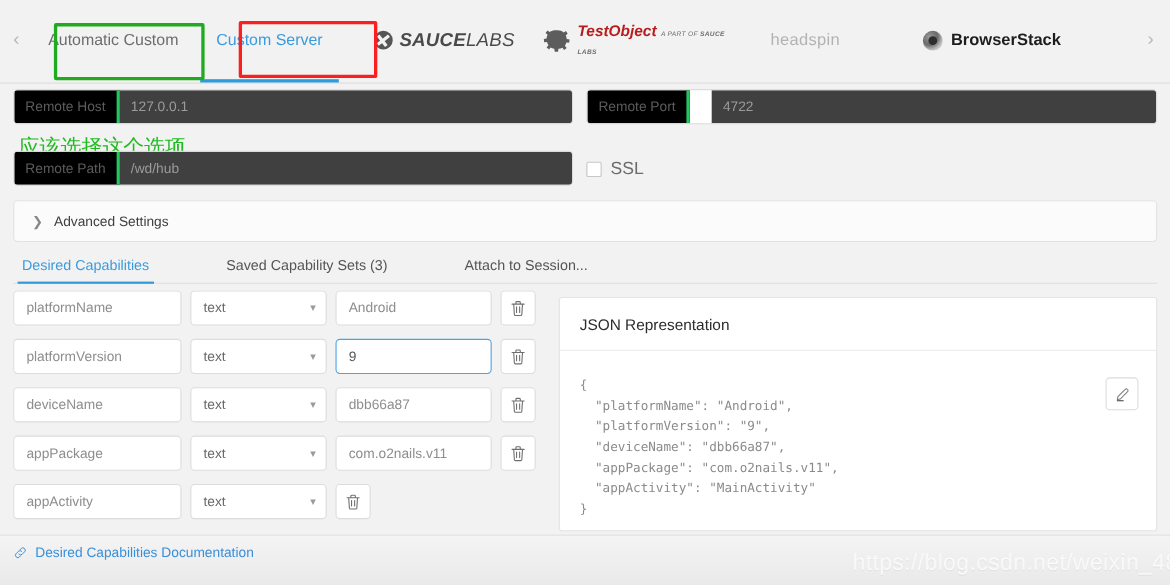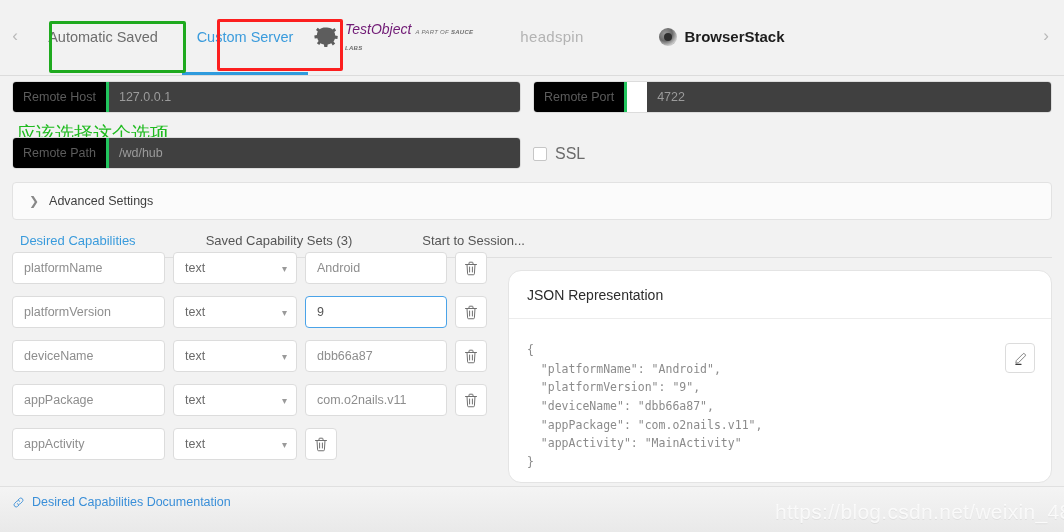--- a/index.html
+++ b/index.html
@@ -294,7 +294,7 @@
     <div class="providers">
 
       <div class="prov p-auto">
-        <span>Automatic Saved</span>
+        <span>Automatic Custom</span>
       </div>
 
       <div class="prov p-custom active">

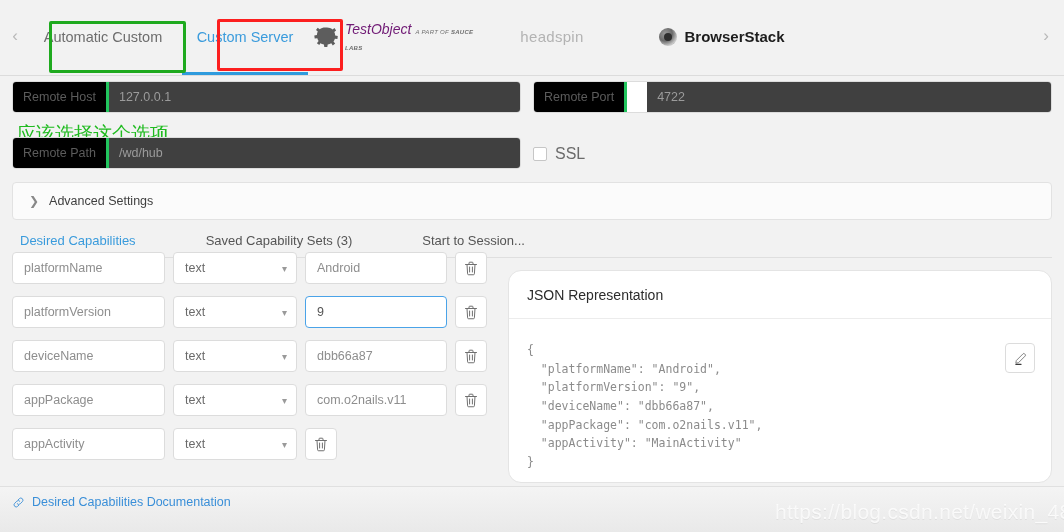--- a/index.html
+++ b/index.html
@@ -301,6 +301,12 @@
         <span>Custom Server</span>
       </div>
 
+      <div class="prov p-sauce">
+        <span class="sauce-logo">
+          <span class="sauce-mark"></span>
+          <span class="sauce-txt"><b>SAUCE</b><i>LABS</i></span>
+        </span>
+      </div>
 
       <div class="prov p-testobj">
         <span class="to-logo">

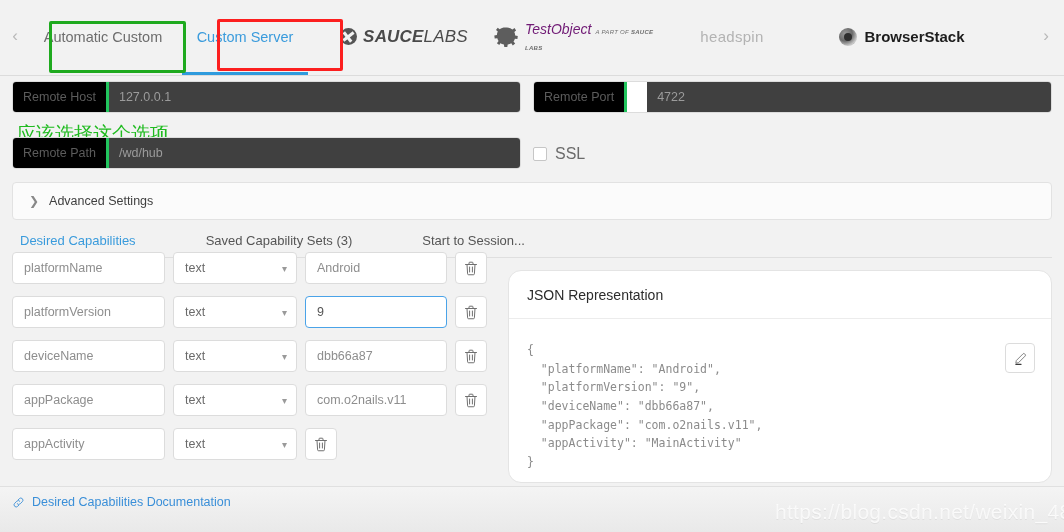--- a/index.html
+++ b/index.html
@@ -82,8 +82,8 @@
     width: 26px; height: 24px; flex: none; position: relative;
   }
   .to-txt1 {
-    font-size: 14px; font-weight: 400; font-style: italic;
-    color: #701a75; line-height: 1.05;
+    font-size: 14px; font-weight: 700; font-style: italic;
+    color: #b91c1c; line-height: 1.05;
   }
   .to-txt2 {
     font-size: 6px; font-style: italic; color: #6e6e6e;

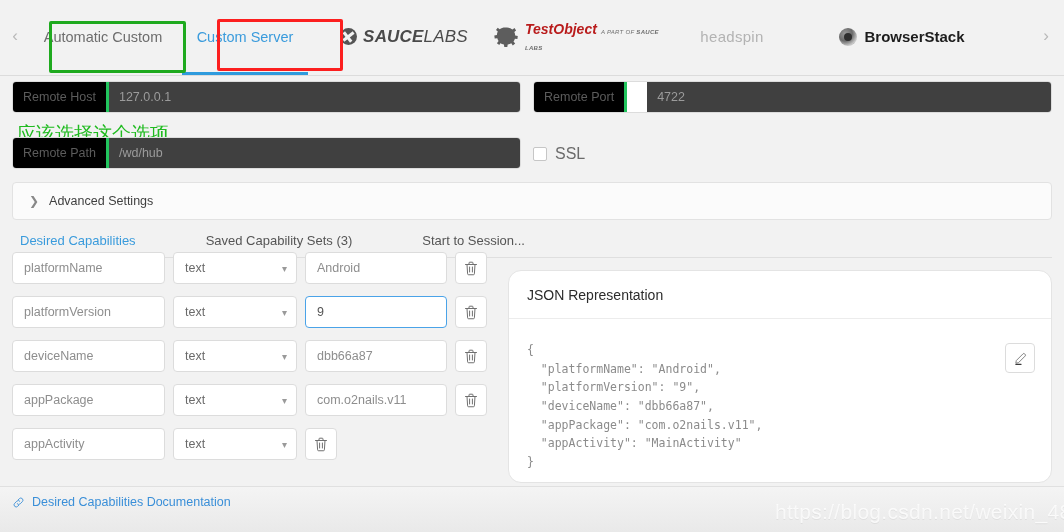--- a/index.html
+++ b/index.html
@@ -378,7 +378,7 @@
       <span>Saved Capability Sets (3)</span>
     </div>
     <div class="stab" style="margin-left:62px;">
-      <span>Start to Session...</span>
+      <span>Attach to Session...</span>
     </div>
   </div>
 

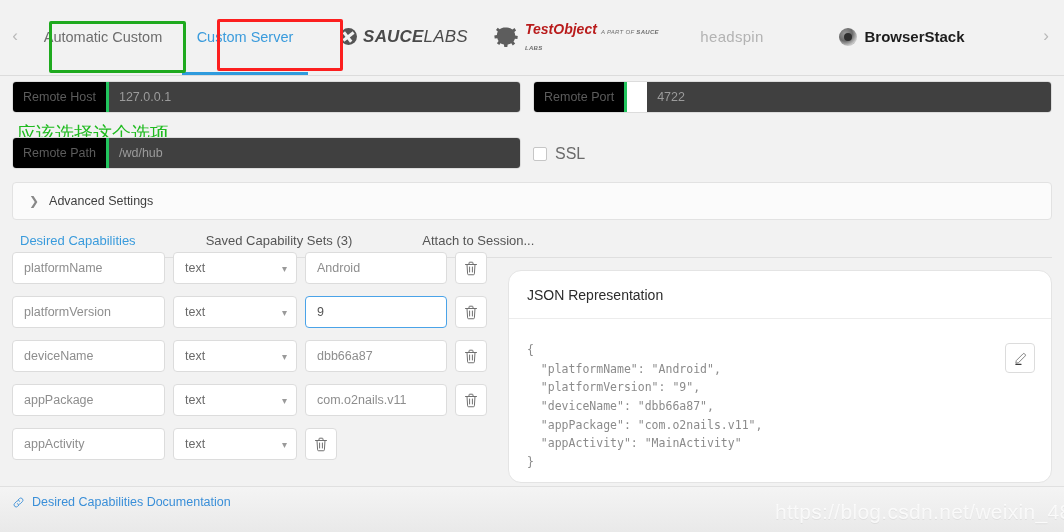--- a/index.html
+++ b/index.html
@@ -183,7 +183,7 @@
 
   
   .caps {
-    position: absolute; left: 12px; top: 252px;
+    position: absolute; left: 12px; top: 264px;
     width: 486px; height: 215px;
     overflow: hidden;
   }

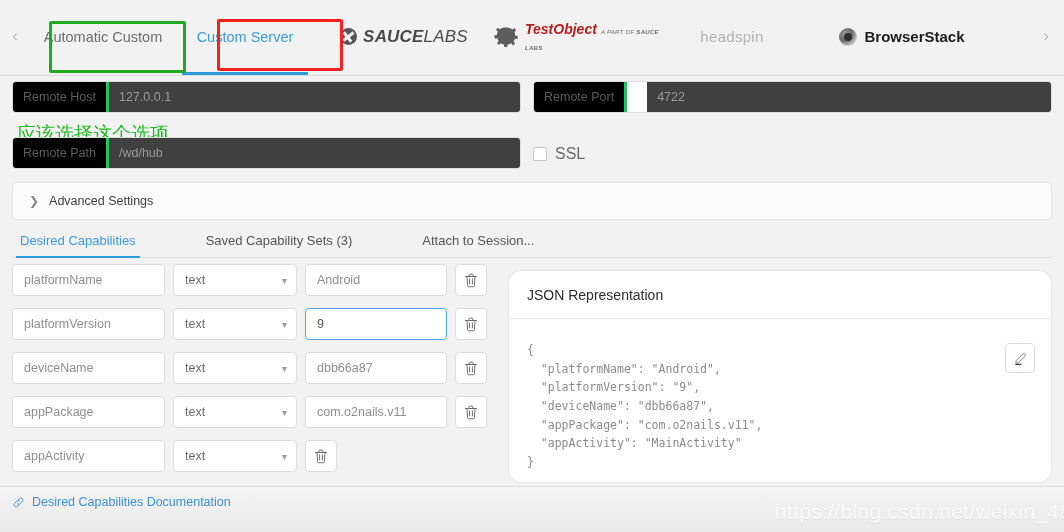--- a/index.html
+++ b/index.html
@@ -220,7 +220,7 @@
     position: absolute; left: 508px; top: 270px;
     width: 544px; height: 213px;
     background: #fff;
-    border: 1px solid #e4e4e4; border-radius: 13px;
+    border: 1px solid #e4e4e4; border-radius: 3px;
     overflow: hidden;
   }
   .json-head {

